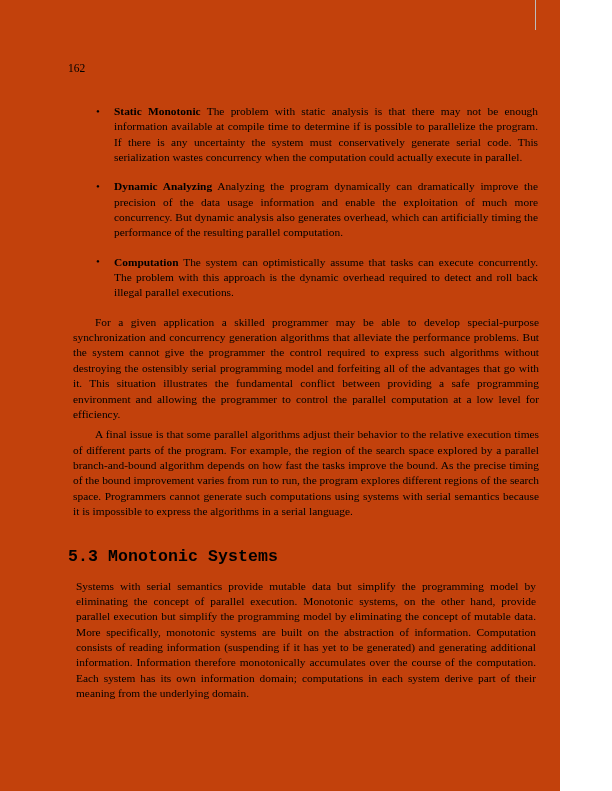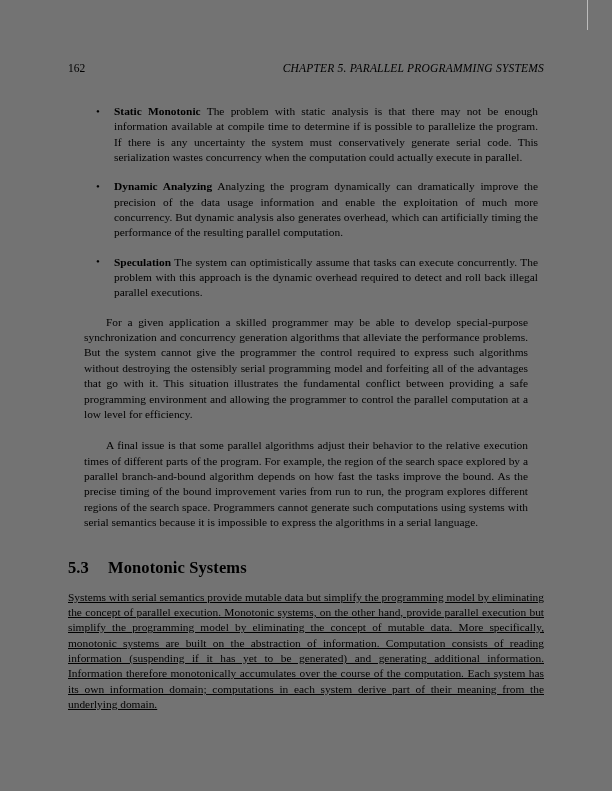--- a/index.html
+++ b/index.html
@@ -9,9 +9,9 @@
   }
   .page {
     position: relative;
-    width: 612px;
+    width: 560px;
     height: 791px;
-    background: #737373;
+    background: #c2410c;
     font-family: "Liberation Serif", serif;
     color: #000000;
     overflow: hidden;

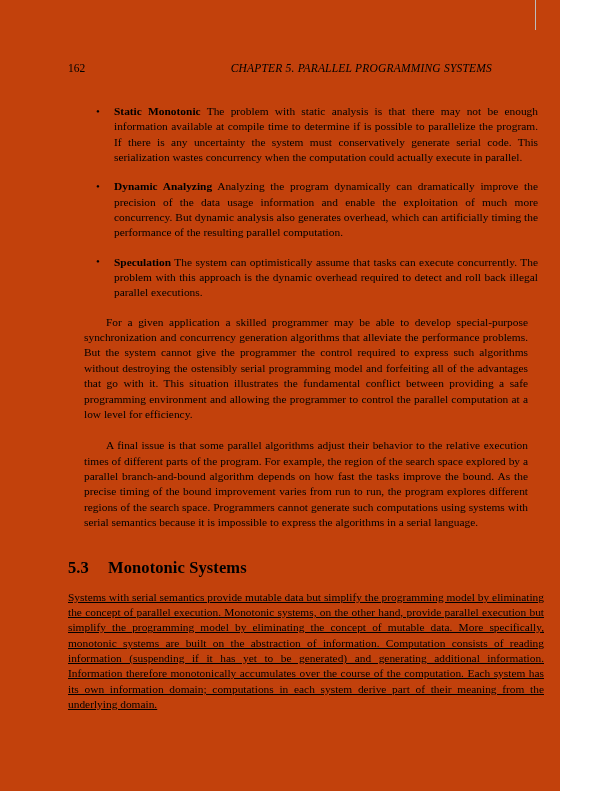--- a/index.html
+++ b/index.html
@@ -114,7 +114,6 @@
 
   <div class="header">
     <span class="folio">162</span>
-    <span class="running-title">CHAPTER 5.   PARALLEL PROGRAMMING SYSTEMS</span>
   </div>
 
   <div class="body">

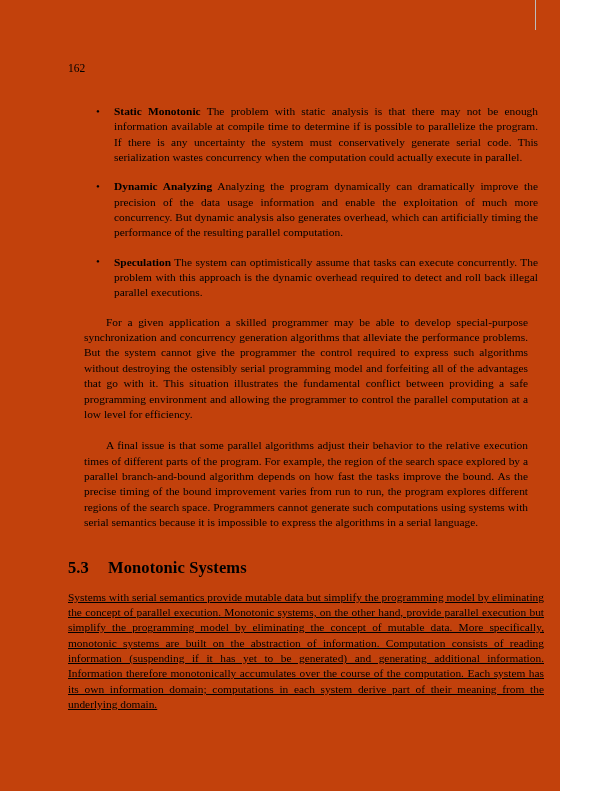--- a/index.html
+++ b/index.html
@@ -129,7 +129,7 @@
       </li>
       <li>
         <span class="bullet-dot">•</span>
-        <span class="lead">Speculation</span><span> The system can optimistically assume that tasks can execute concurrently. The problem with this approach is the dynamic overhead required to detect and roll back illegal parallel executions.</span>
+        <span class="lead">Computation</span><span> The system can optimistically assume that tasks can execute concurrently. The problem with this approach is the dynamic overhead required to detect and roll back illegal parallel executions.</span>
       </li>
     </ul>
 

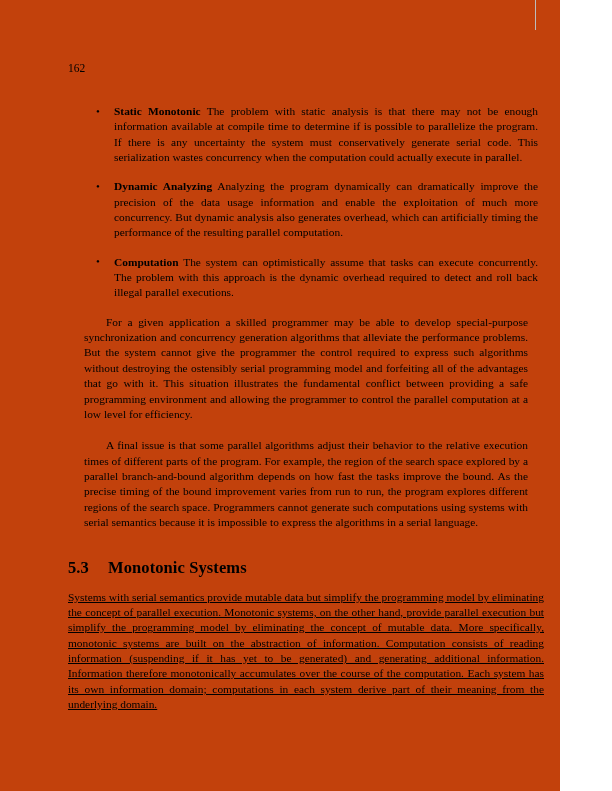--- a/index.html
+++ b/index.html
@@ -79,7 +79,7 @@
     font-weight: bold;
   }
   p.para {
-    margin: 16px;
+    margin: 5px;
     text-indent: 22px;
     text-align: justify;
   }

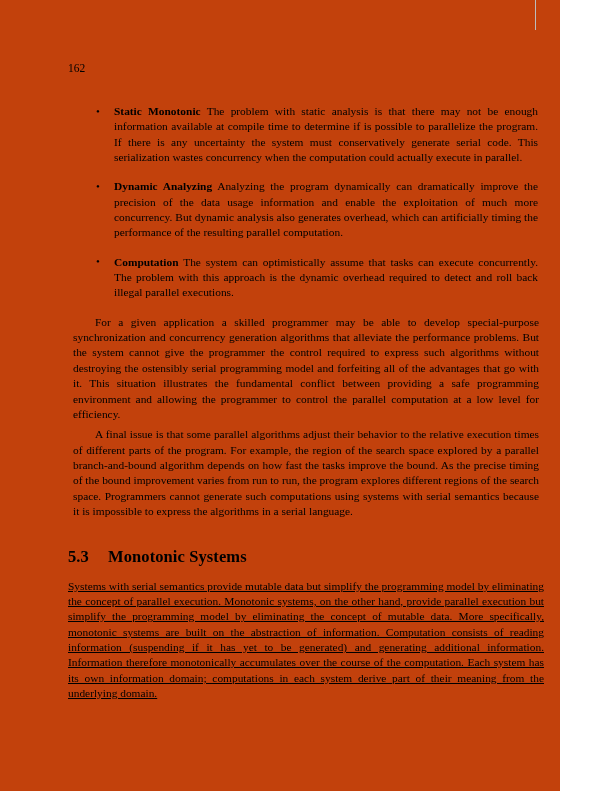--- a/index.html
+++ b/index.html
@@ -93,7 +93,7 @@
     text-decoration: underline;
   }
   h2.section {
-    font-family: Liberation Serif, serif;
+    font-family: Liberation Mono, monospace;
     font-size: 16.5px;
     font-weight: bold;
     margin: 30px 0 14px 0;

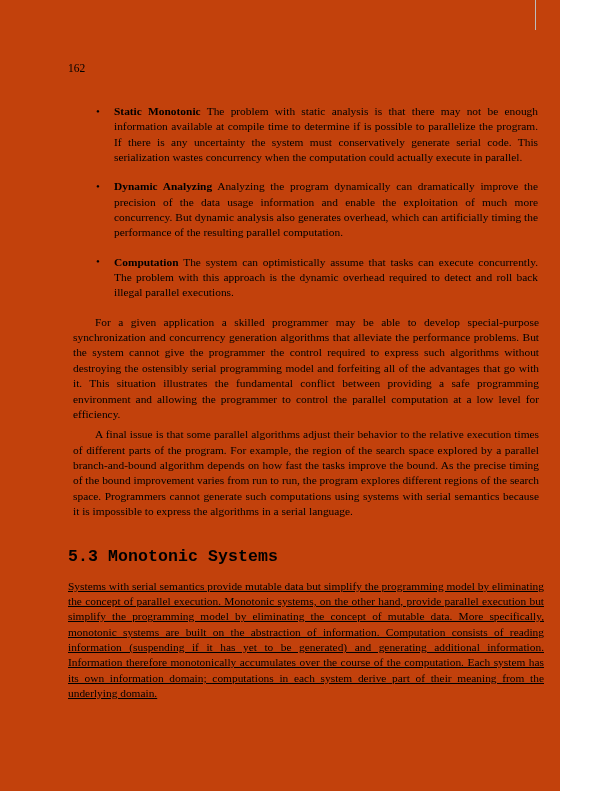--- a/index.html
+++ b/index.html
@@ -87,10 +87,9 @@
     margin-top: 4px;
   }
   p.noindent {
-    margin: 0;
+    margin: 8px;
     text-indent: 0;
     text-align: justify;
-    text-decoration: underline;
   }
   h2.section {
     font-family: Liberation Mono, monospace;

